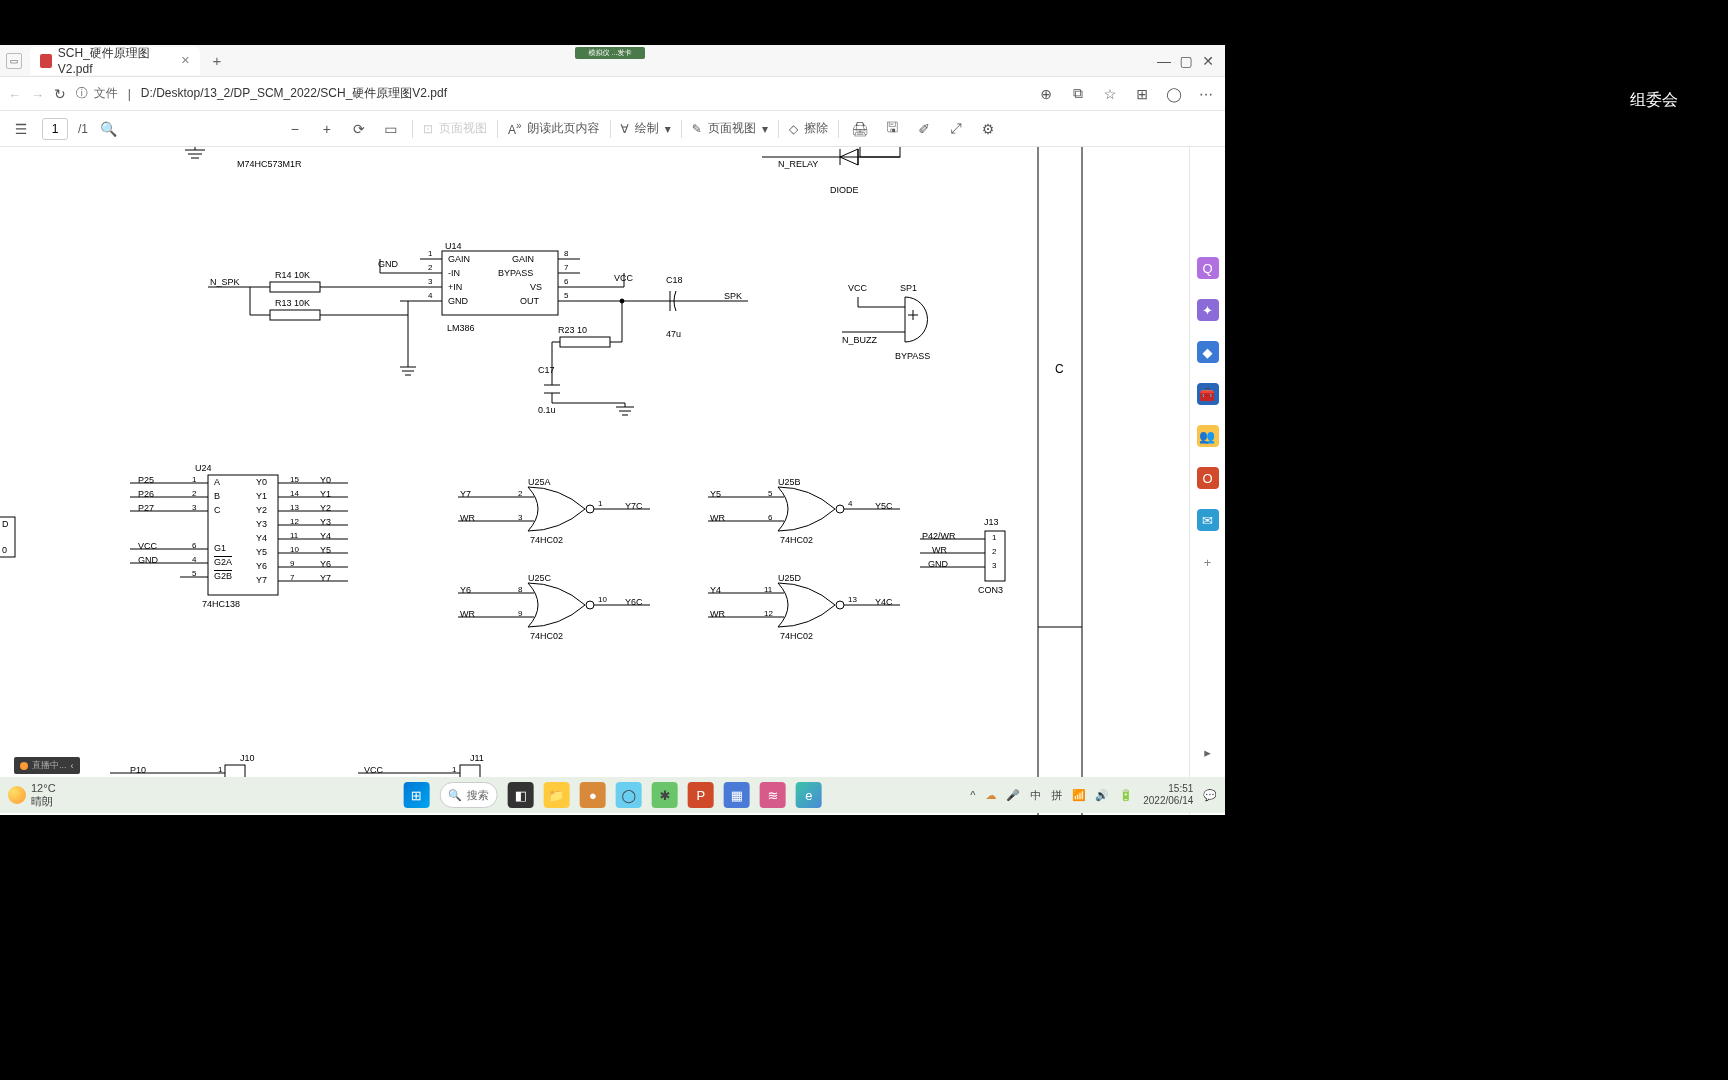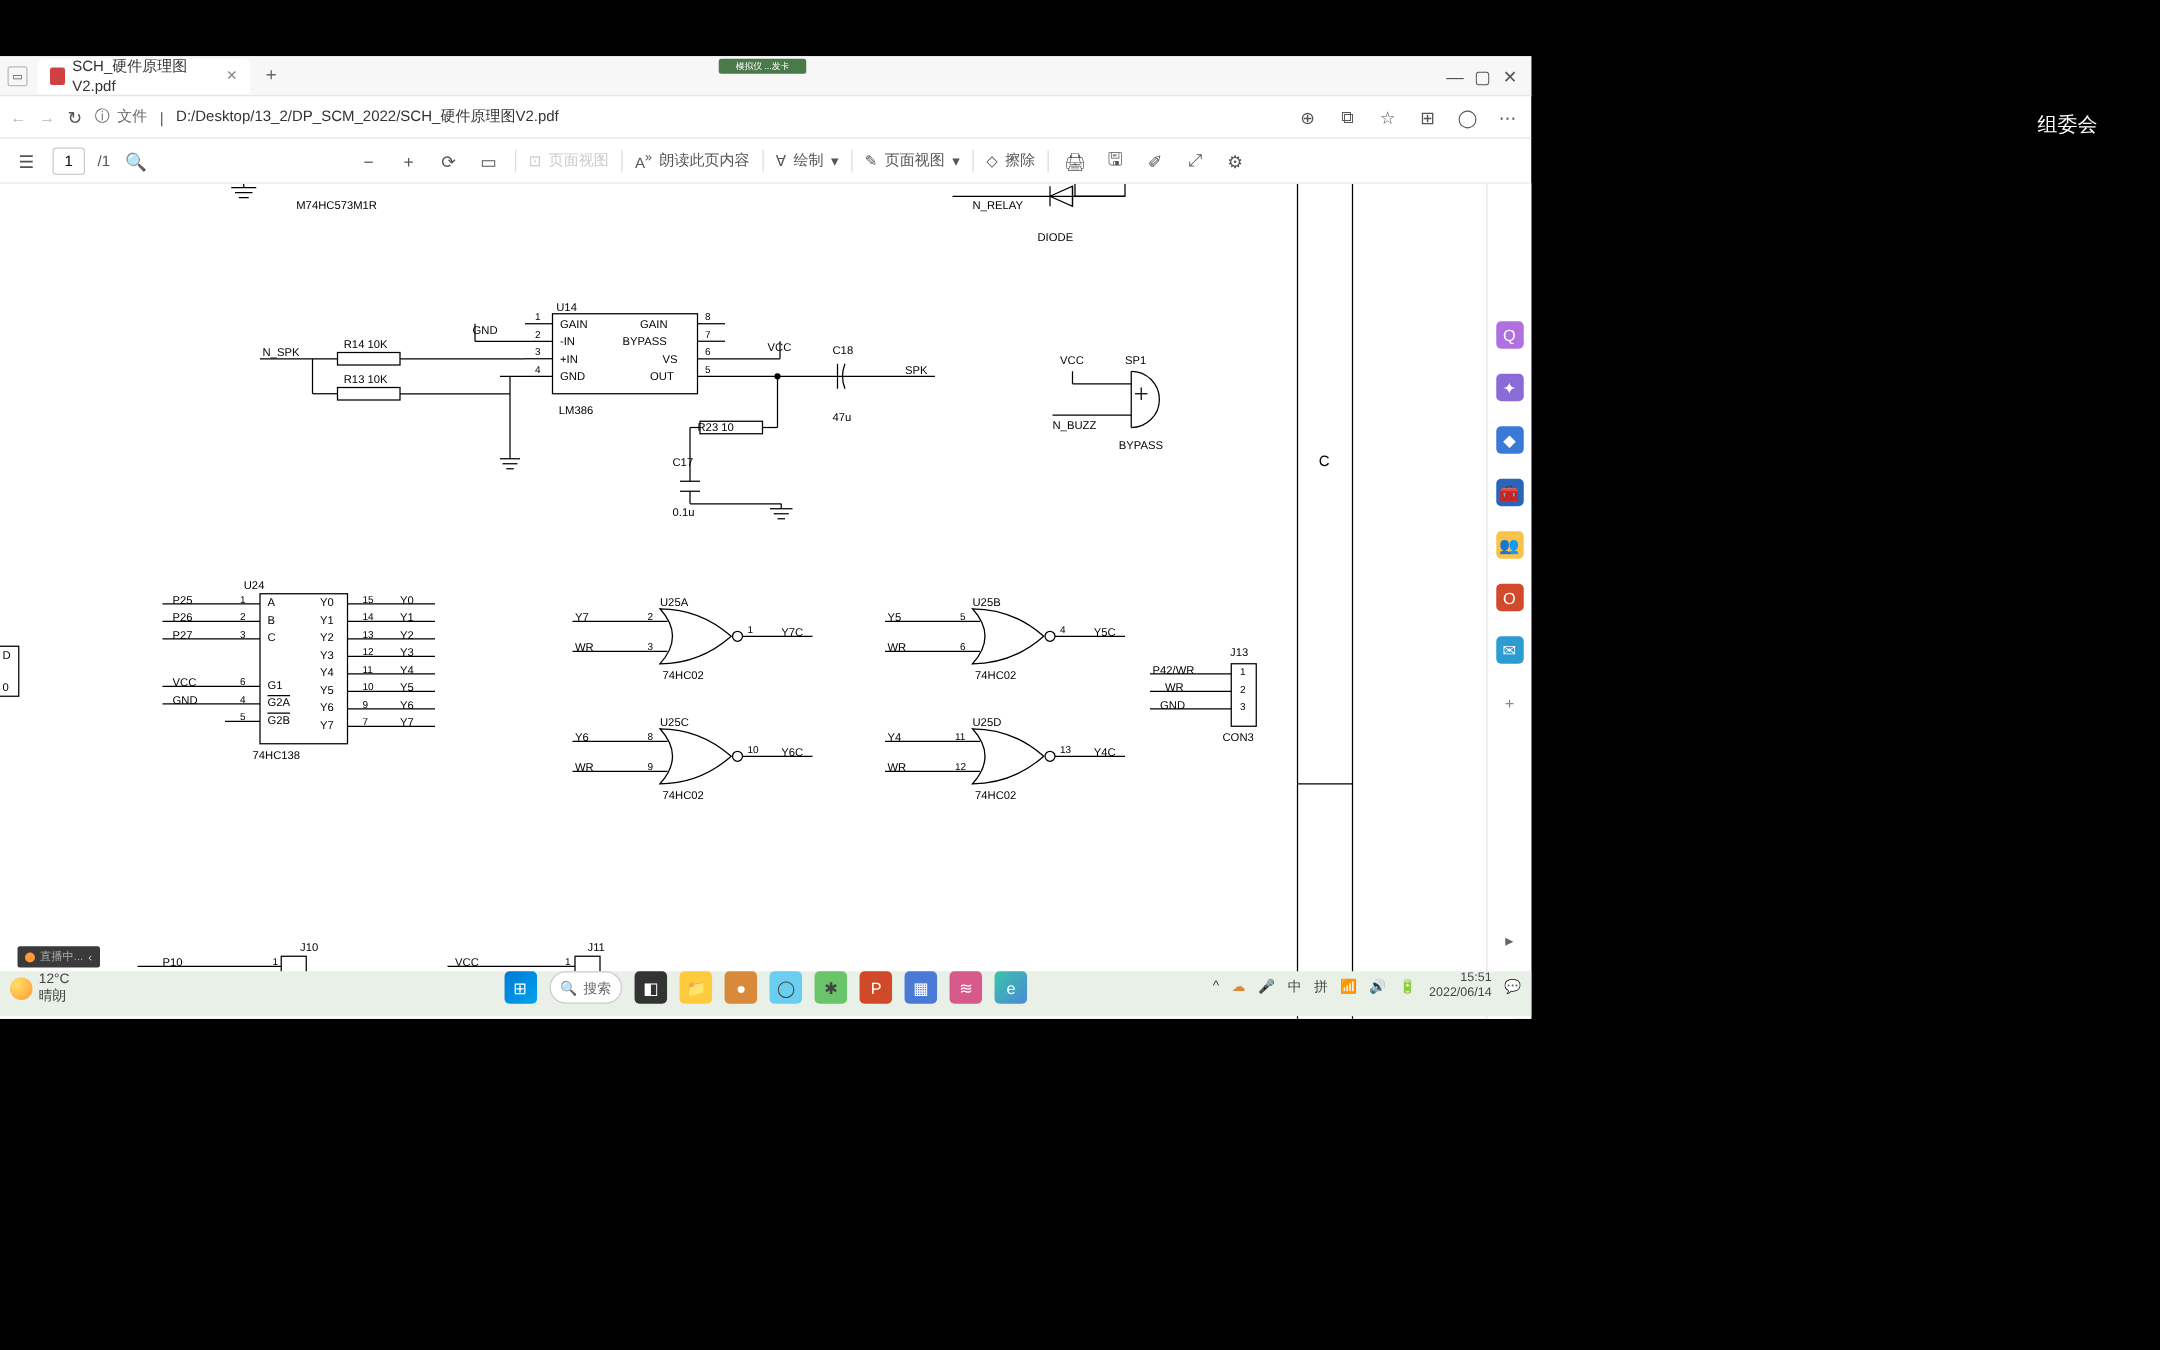--- a/index.html
+++ b/index.html
@@ -297,7 +297,7 @@
       <span class="sch" style="left:666px;top:128px">C18</span>
       <span class="sch" style="left:666px;top:182px">47u</span>
       <span class="sch" style="left:724px;top:144px">SPK</span>
-      <span class="sch" style="left:558px;top:190px">R23   10</span>
+      <span class="sch" style="left:558px;top:178px">R23   10</span>
       <span class="sch" style="left:538px;top:218px">C17</span>
       <span class="sch" style="left:538px;top:258px">0.1u</span>
 

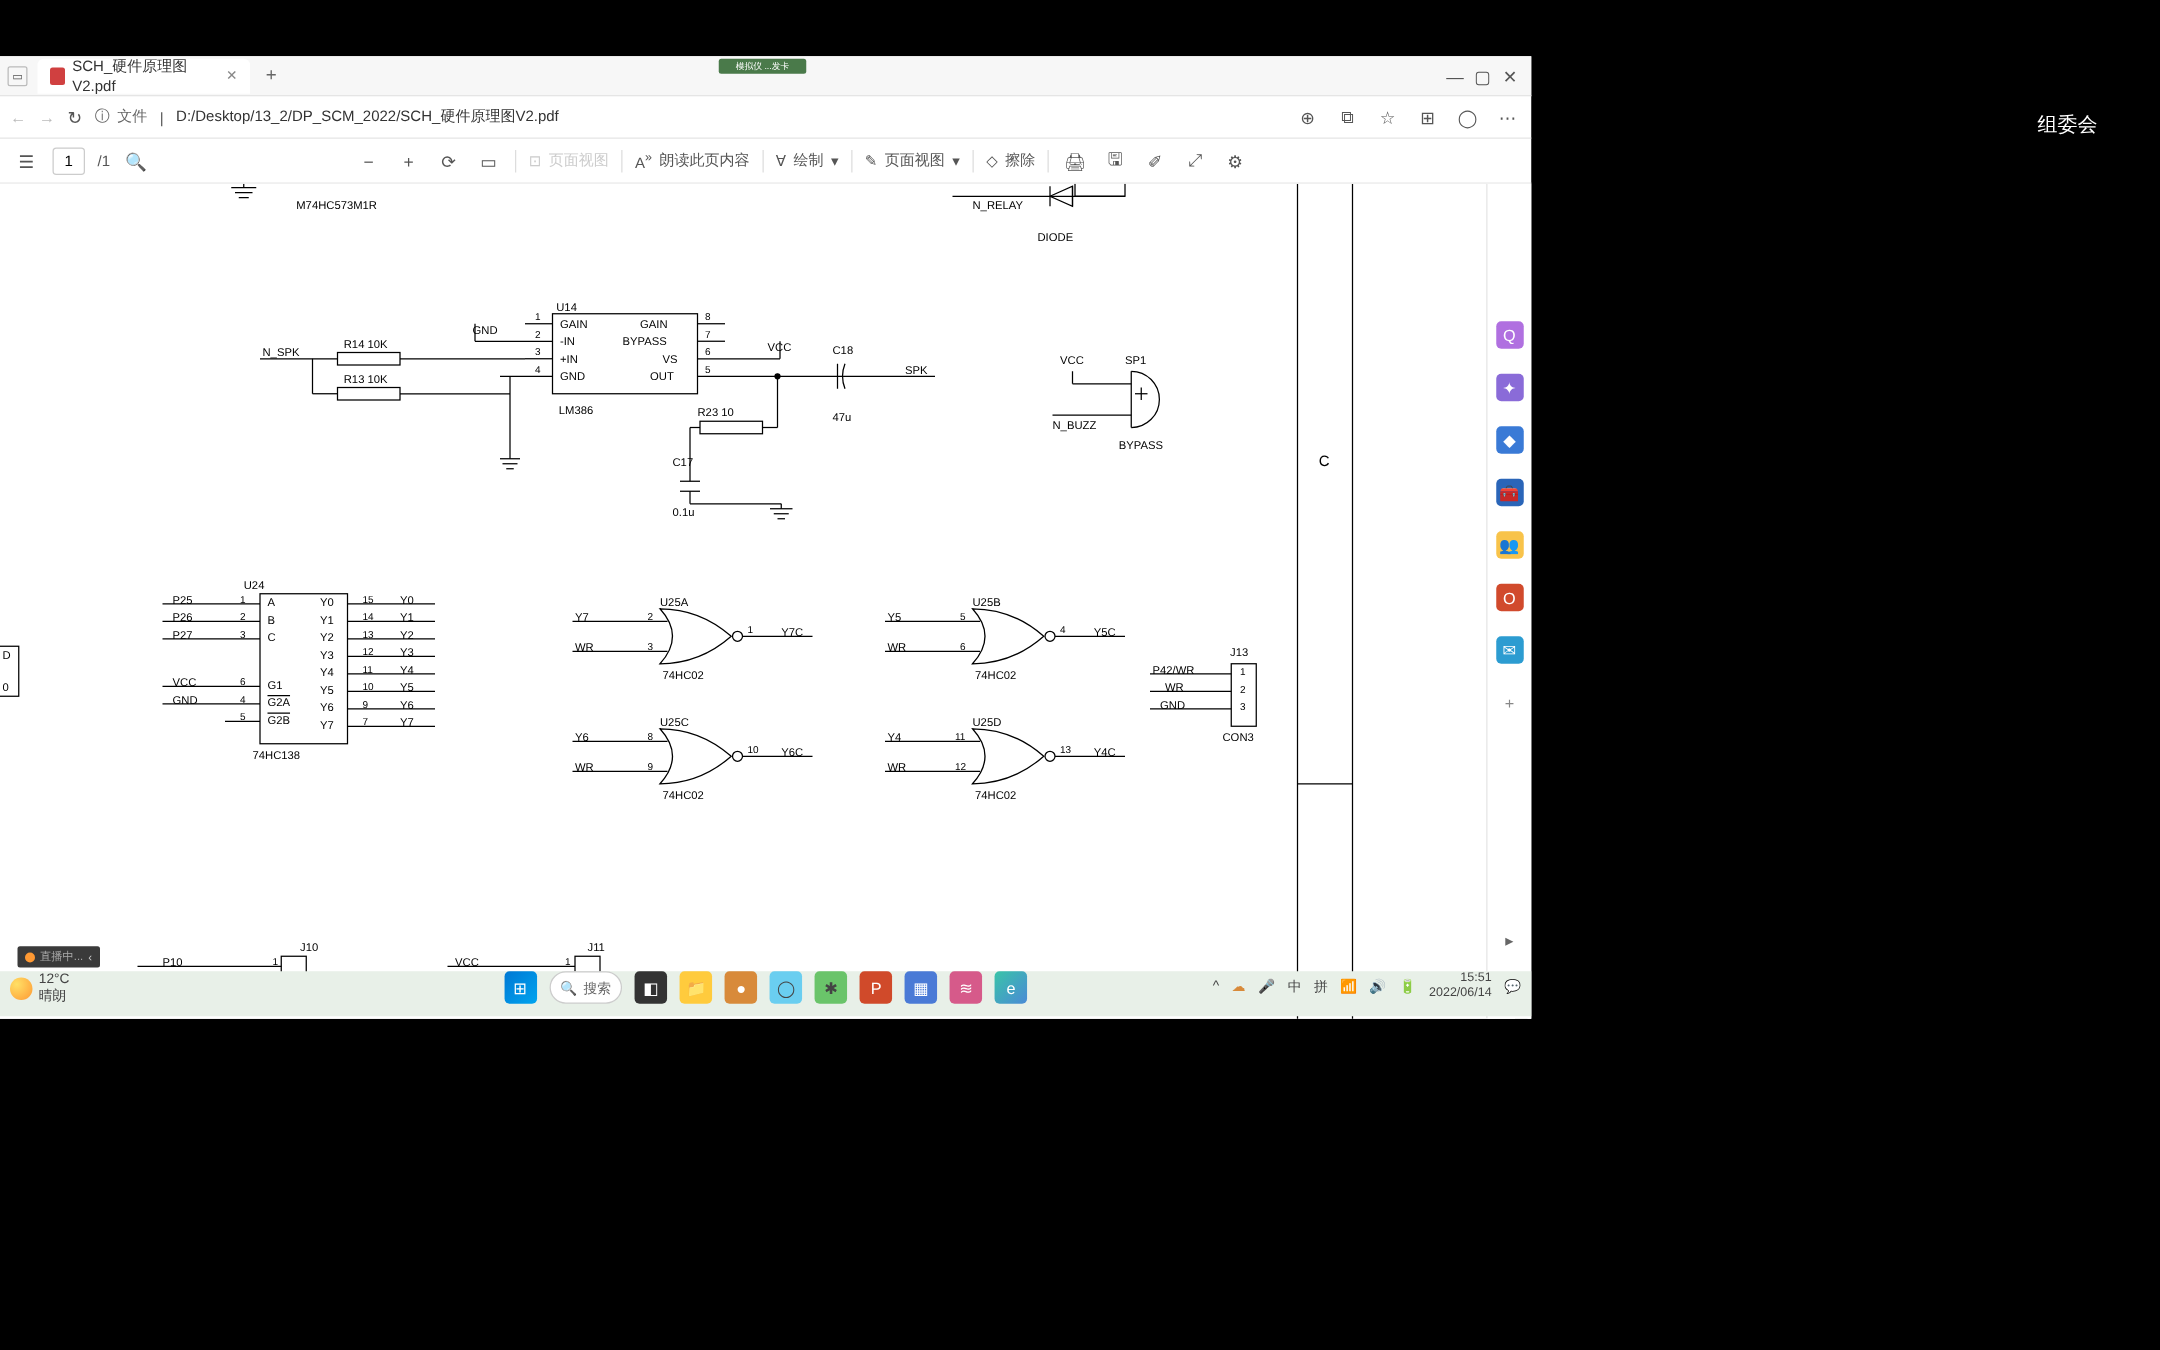--- a/index.html
+++ b/index.html
@@ -30,7 +30,7 @@
 .scrollbar-h{position:absolute;bottom:3px;left:710px;width:440px;height:10px;background:#ccc;border-radius:5px}
 .right-panel{position:absolute;right:0;top:0;width:36px;height:100%;border-left:1px solid #e5e5e5;background:#fff;display:flex;flex-direction:column;align-items:center;padding-top:110px;gap:20px}
 .side-ico{width:22px;height:22px;border-radius:4px;display:flex;align-items:center;justify-content:center;font-size:13px;color:#fff}
-.taskbar{position:absolute;left:0;bottom:267px;width:1225px;height:36px;background:#e8f0e8;display:flex;align-items:flex-start;padding:0 8px;font-size:11px;color:#444}
+.taskbar{position:absolute;left:0;bottom:267px;width:1225px;height:36px;background:#e8f0e8;display:flex;align-items:center;padding:0 8px;font-size:11px;color:#444}
 .weather{display:flex;align-items:center;gap:5px}
 .wico{width:18px;height:18px;background:radial-gradient(circle at 30% 30%,#ffe066,#ff9933);border-radius:50%}
 .task-center{position:absolute;left:50%;transform:translateX(-50%);display:flex;align-items:center;gap:10px}

